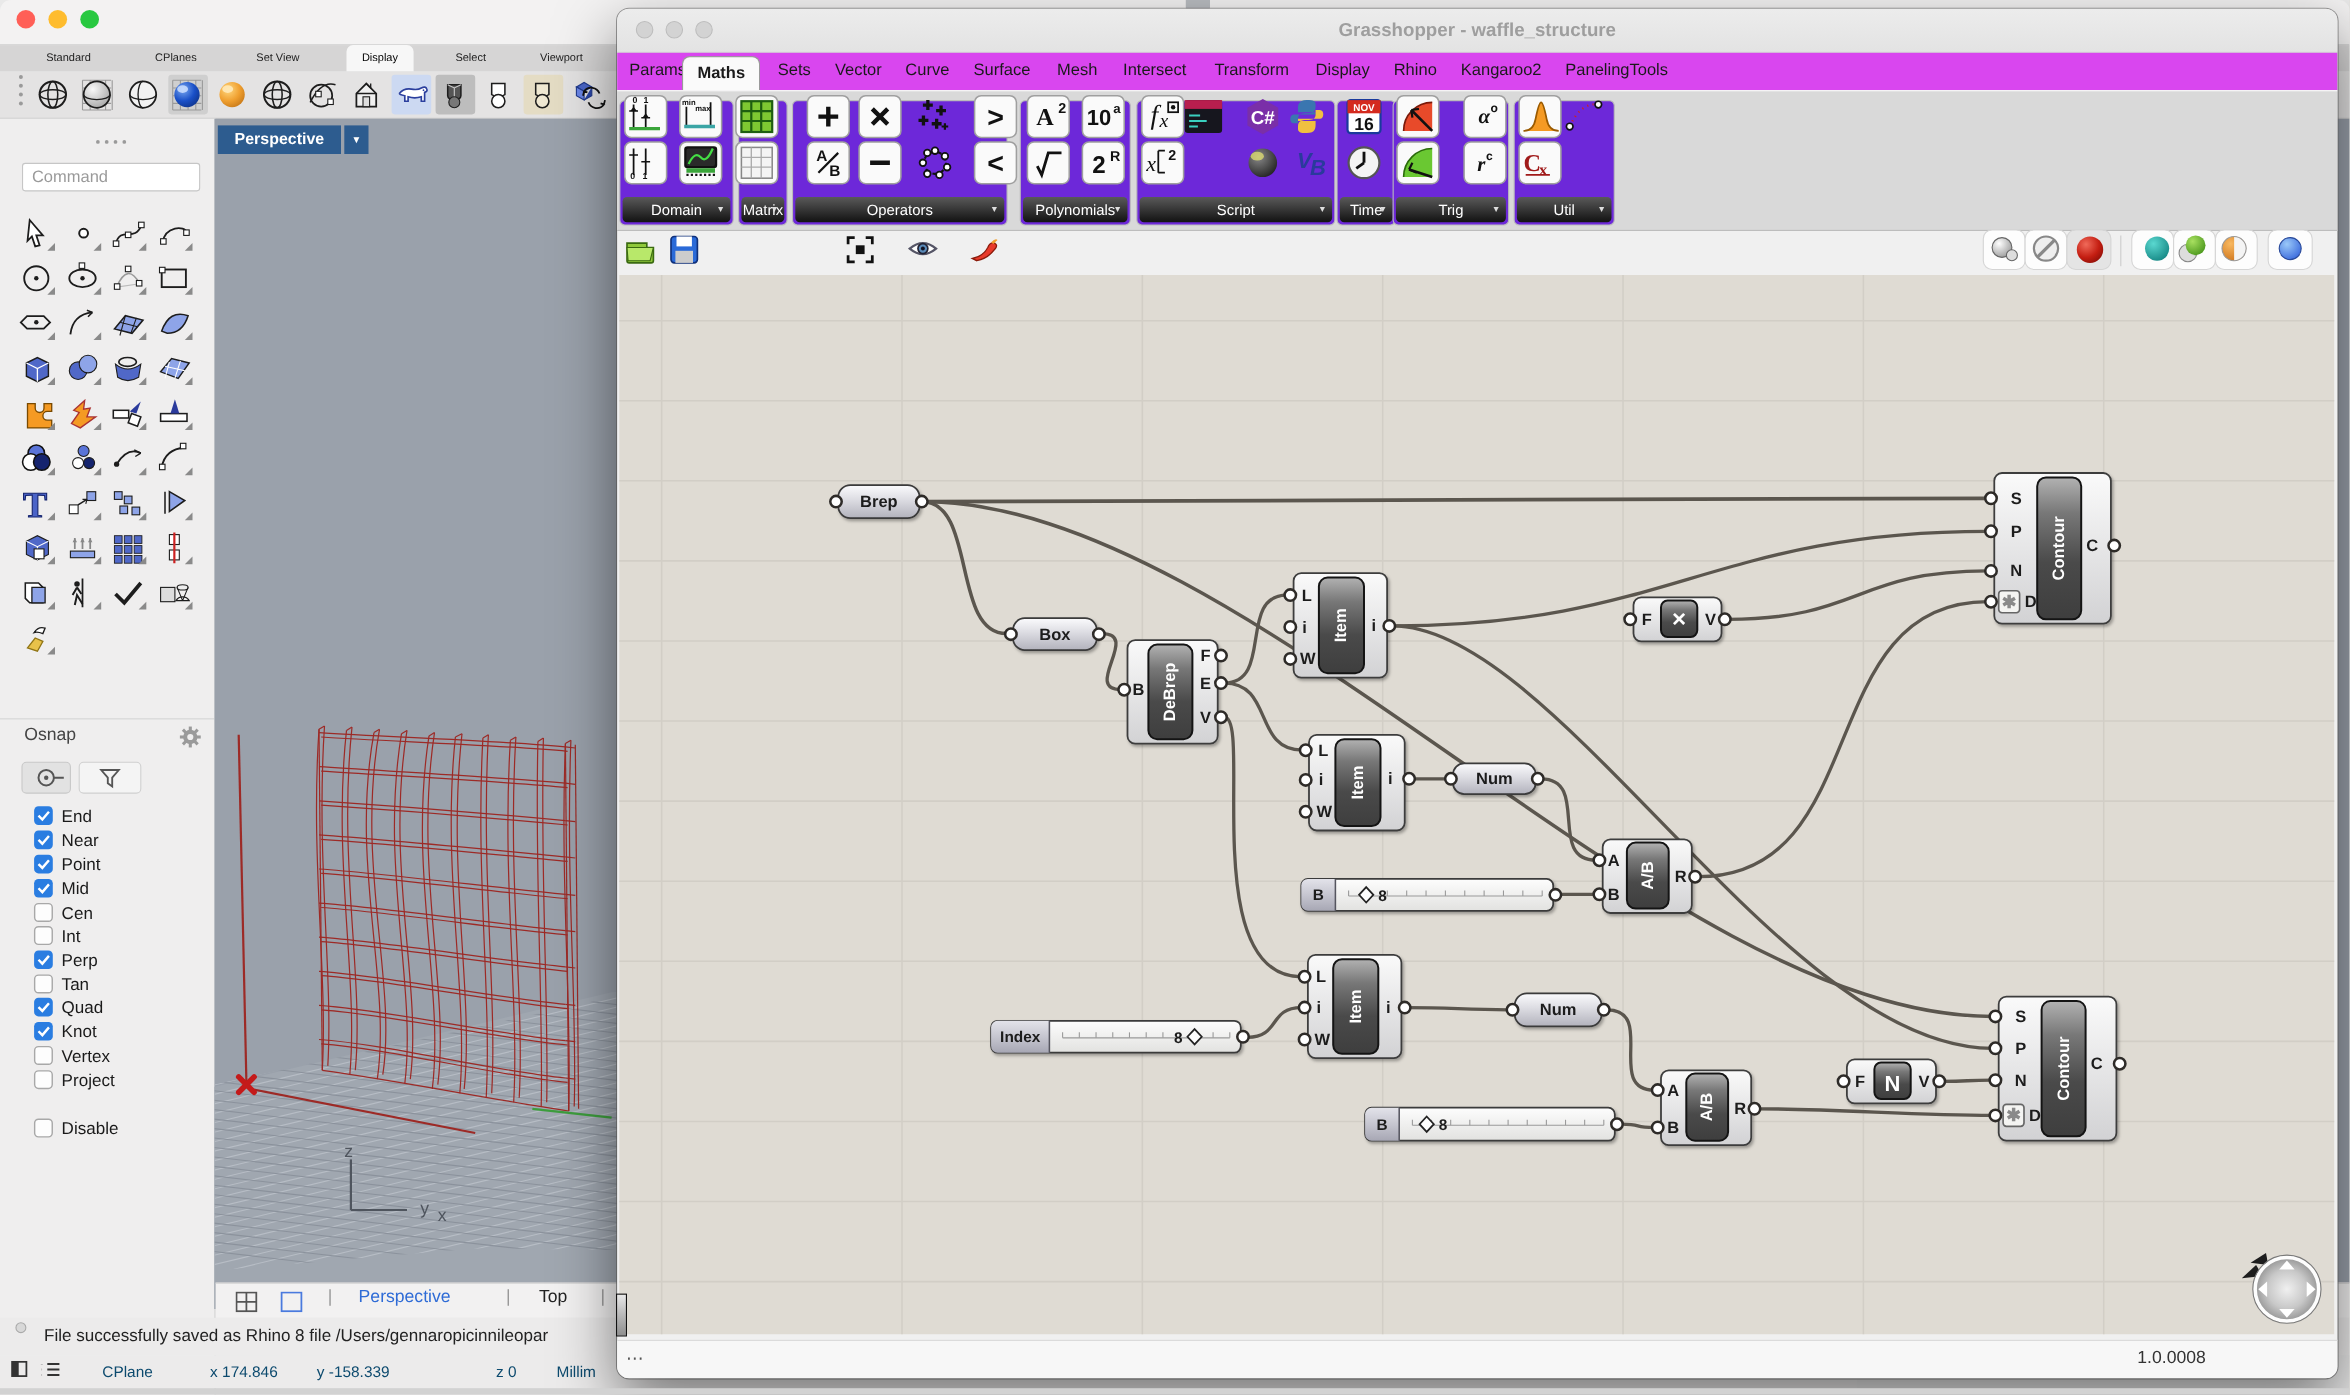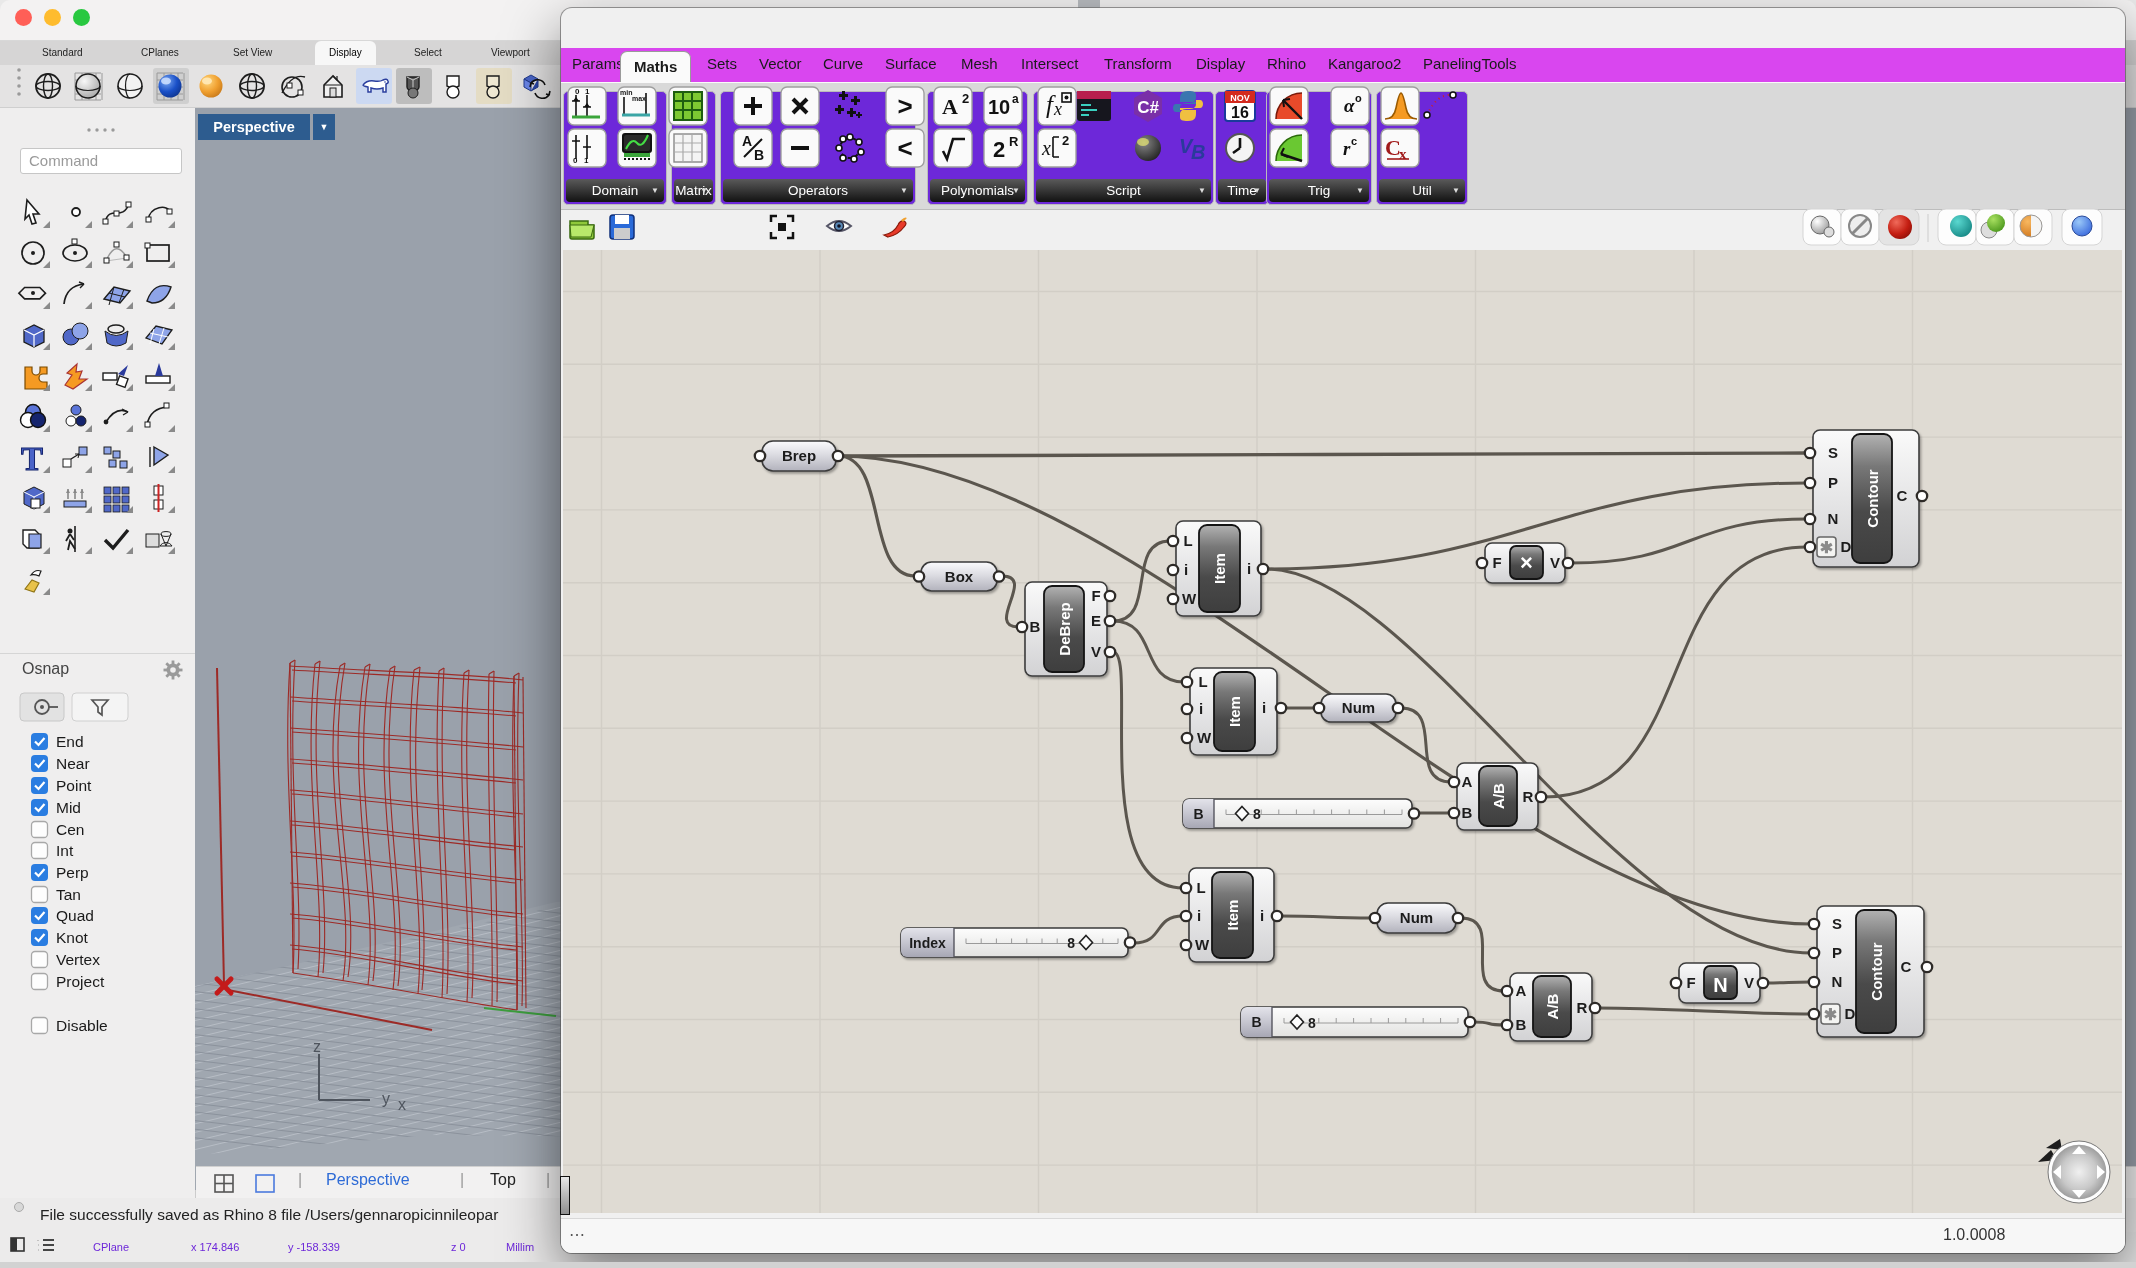--- a/index.html
+++ b/index.html
@@ -646,6 +646,12 @@
 <div class="abs" style="left:1078px;top:0;width:22px;height:11px;background:#b9bcc0;border-radius:0 0 4px 4px"></div>
 
 <div class="abs" id="gh">
+  <div class="abs" id="gh-title">
+    <div class="abs ghl" style="left:17px"></div>
+    <div class="abs ghl" style="left:44px"></div>
+    <div class="abs ghl" style="left:71px"></div>
+    <span>Grasshopper - waffle_structure</span>
+  </div>
   <div class="abs" id="gh-menu">
     <span class="mi" style="left:11px">Params</span>
     <span id="maths-tab">Maths</span>

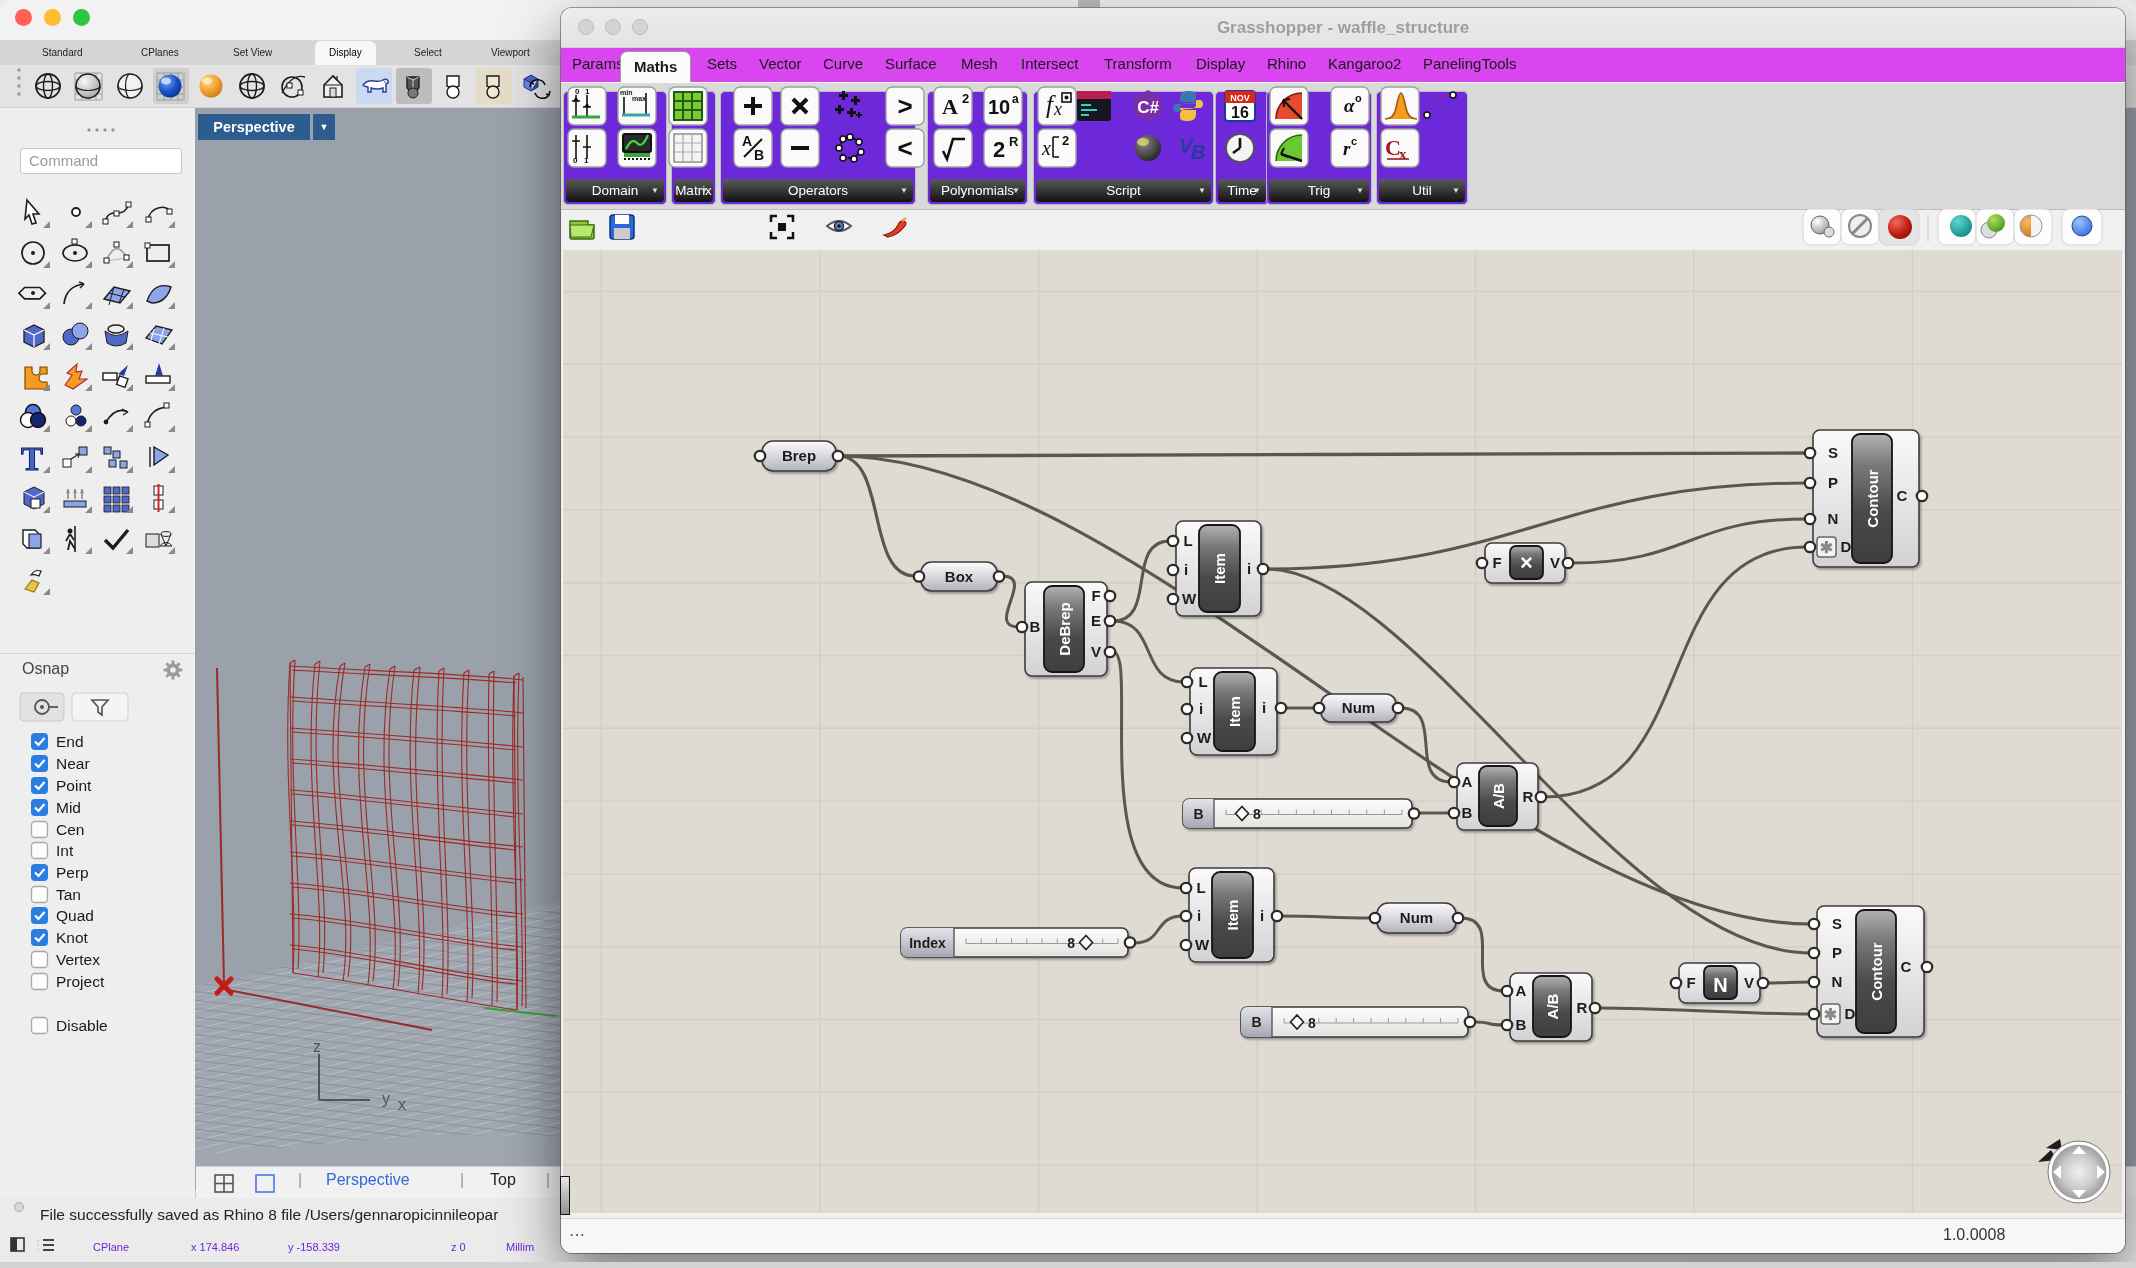--- a/index.html
+++ b/index.html
@@ -19,7 +19,7 @@
 #vp-drop{left:117px;top:6px;width:22px;height:26px;background:#2d5c8f;color:#fff;font-size:9px;text-align:center;line-height:26px}
 #vp-tabs{left:0;top:1058px;width:1940px;height:32px;background:#f2f1f1;border-top:1px solid #d0d0d0;font-size:16px}
 #rh-msg{left:0;top:1198px;width:2136px;height:34px;background:#ecebeb;font-size:15.5px;color:#222;line-height:34px}
-#rh-status{left:0;top:1232px;width:1688px;height:30px;background:#ecebeb;font-size:11px;color:#6d28d9;line-height:30px}
+#rh-status{left:0;top:1232px;width:1688px;height:30px;background:#ecebeb;font-size:14px;color:#0c4a6e;line-height:30px}
 
 #gh{left:561px;top:8px;width:1564px;height:1245px;background:#f0f0f0;border-radius:11px;box-shadow:0 22px 55px rgba(0,0,0,0.5),0 0 0 1px rgba(120,120,120,0.7);overflow:hidden}
 #gh-title{left:0;top:0;width:100%;height:40px;background:linear-gradient(#ececec,#e3e3e3);border-bottom:1px solid #cfcfcf;text-align:center}

